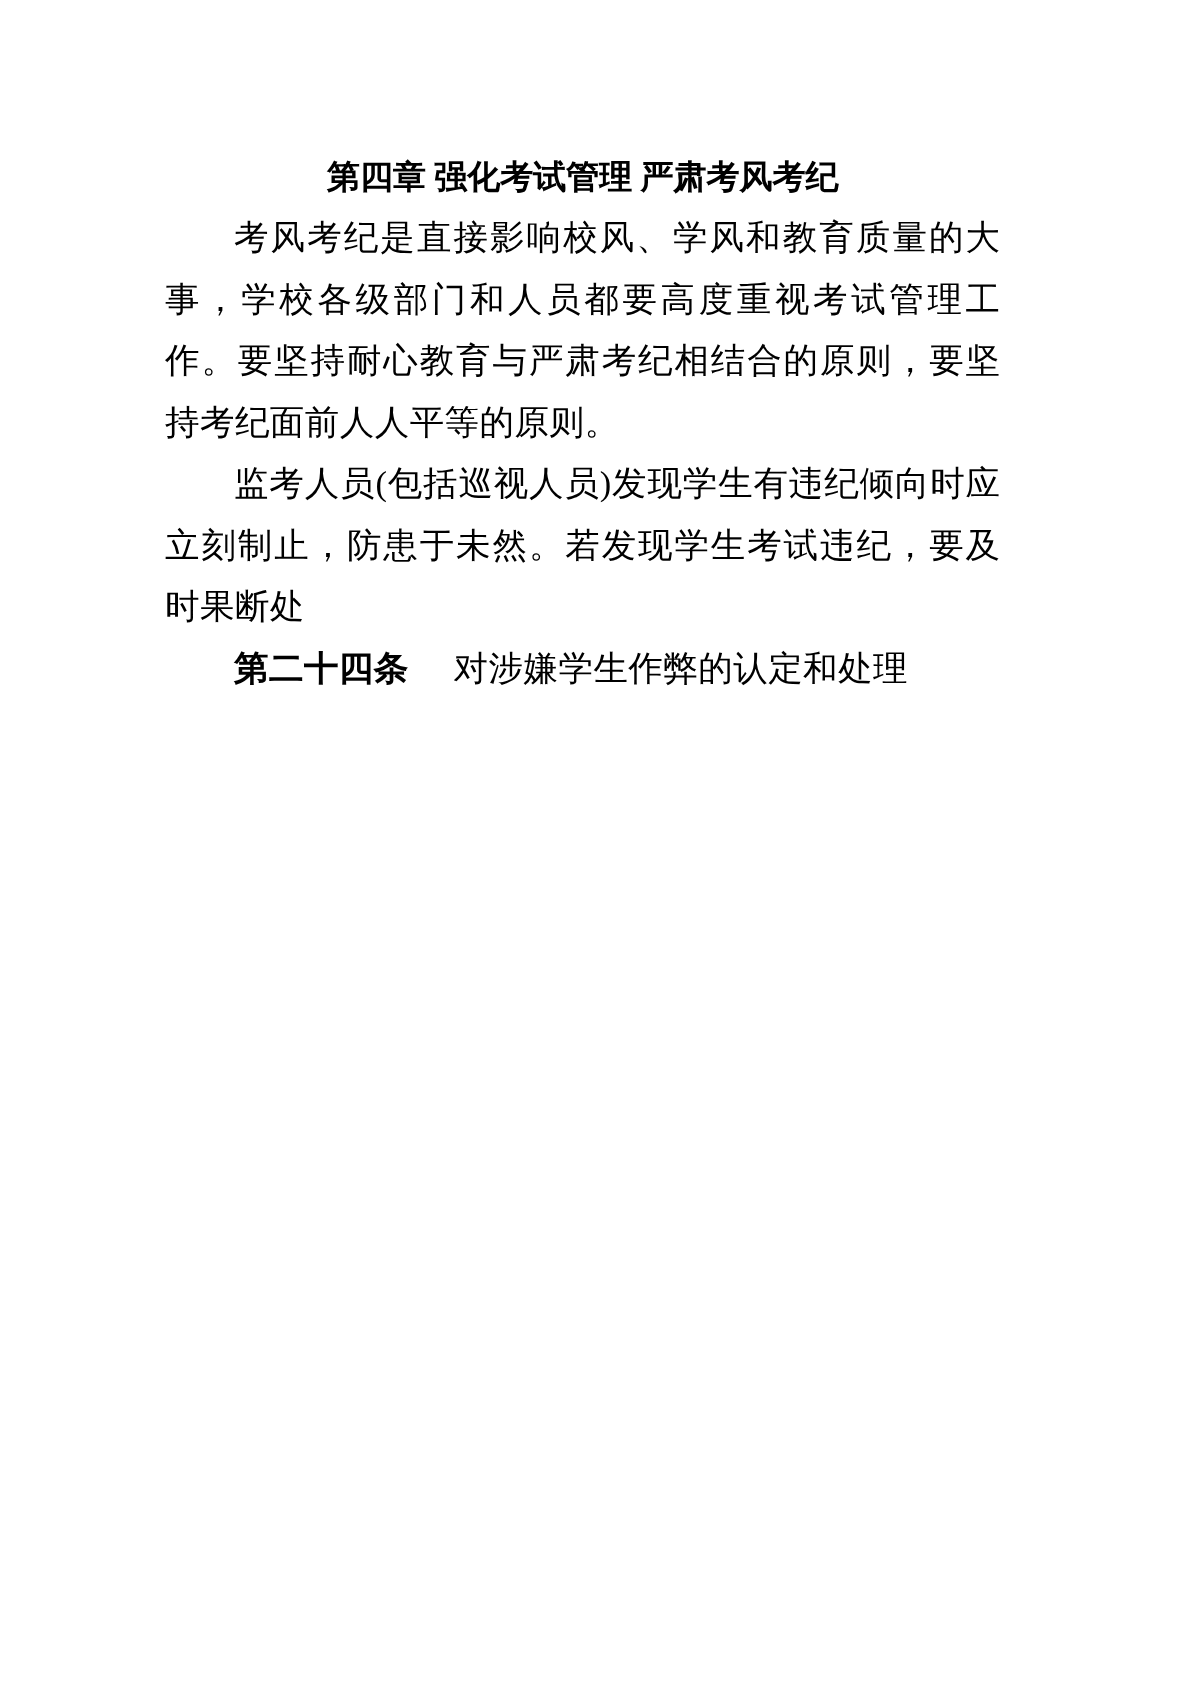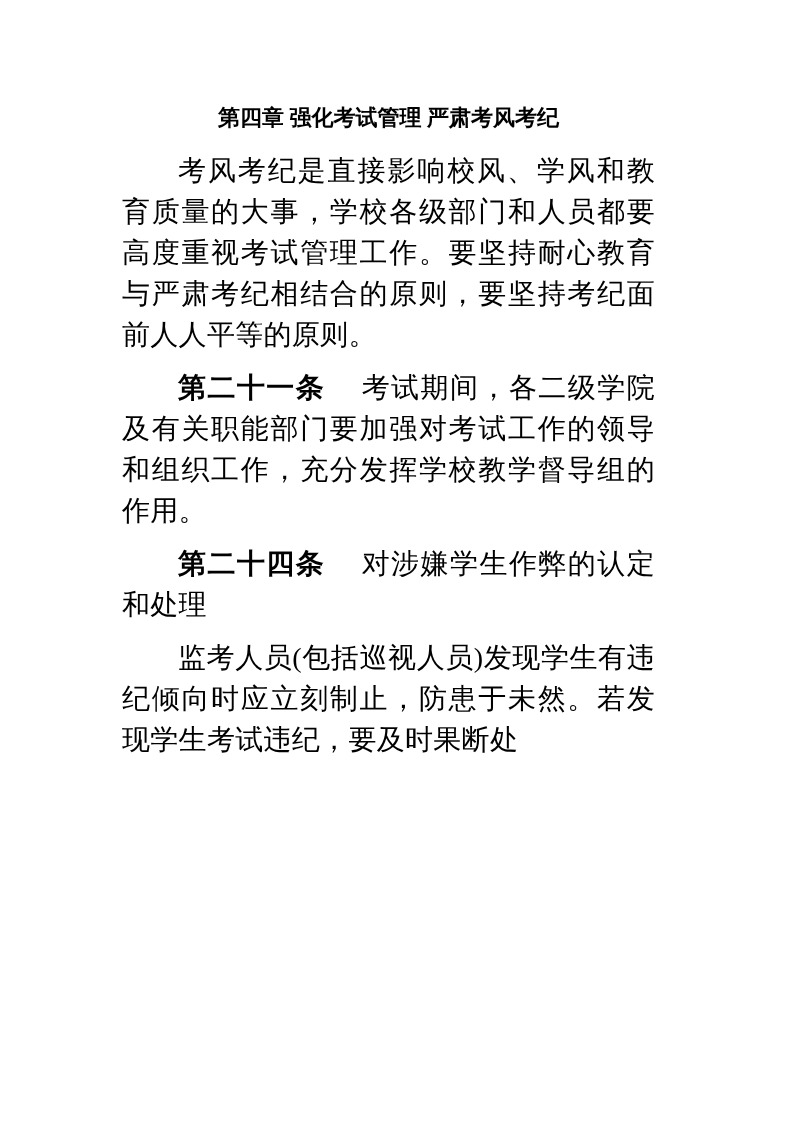--- a/index.html
+++ b/index.html
@@ -27,8 +27,8 @@
     white-space: nowrap;
   }
   p.body-para {
-    margin: 12px;
-    font-size: 28px;
+    margin: 0;
+    font-size: 23px;
     font-weight: normal;
     line-height: 41px;
     text-align: justify;

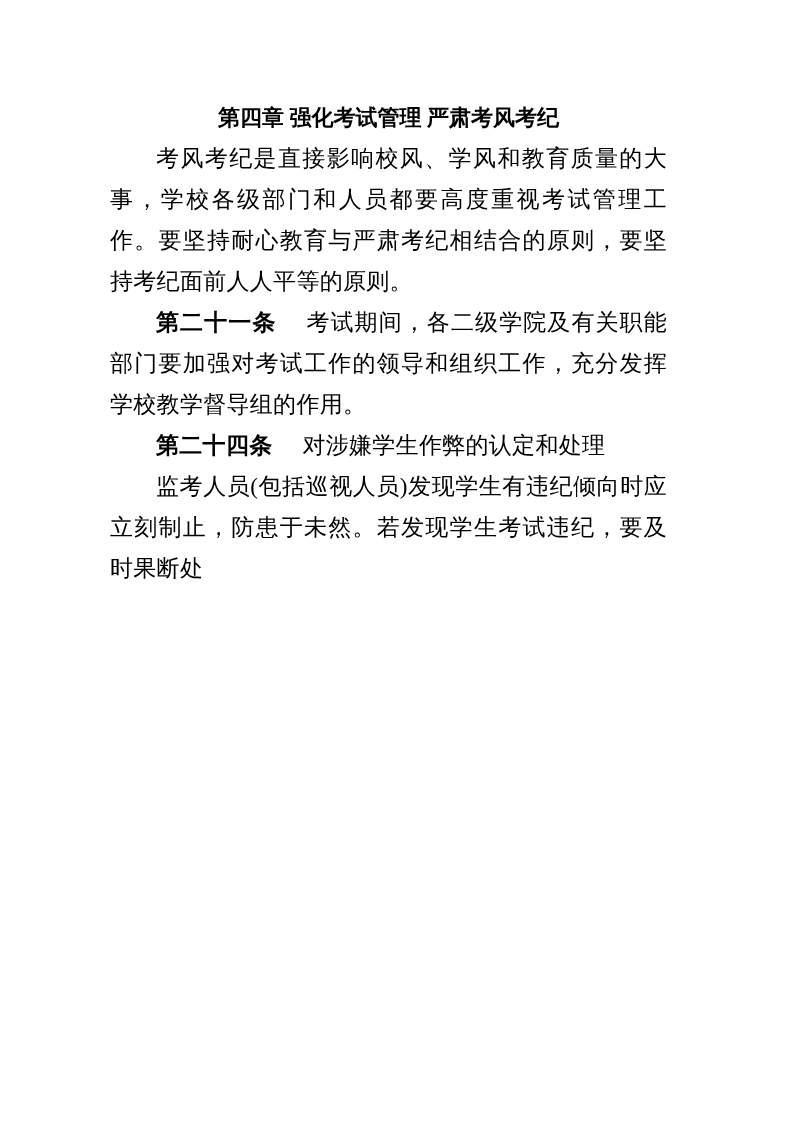--- a/index.html
+++ b/index.html
@@ -55,9 +55,6 @@
     <span>考风考纪是直接影响校风、学风和教育质量的大事，学校各级部门和人员都要高度重视考试管理工作。要坚持耐心教育与严肃考纪相结合的原则，要坚持考纪面前人人平等的原则。</span>
   </p>
 
-  <p class="body-para">
-    <span class="lead">第二十一条</span><span>考试期间，各二级学院及有关职能部门要加强对考试工作的领导和组织工作，充分发挥学校教学督导组的作用。</span>
-  </p>
 
 
 

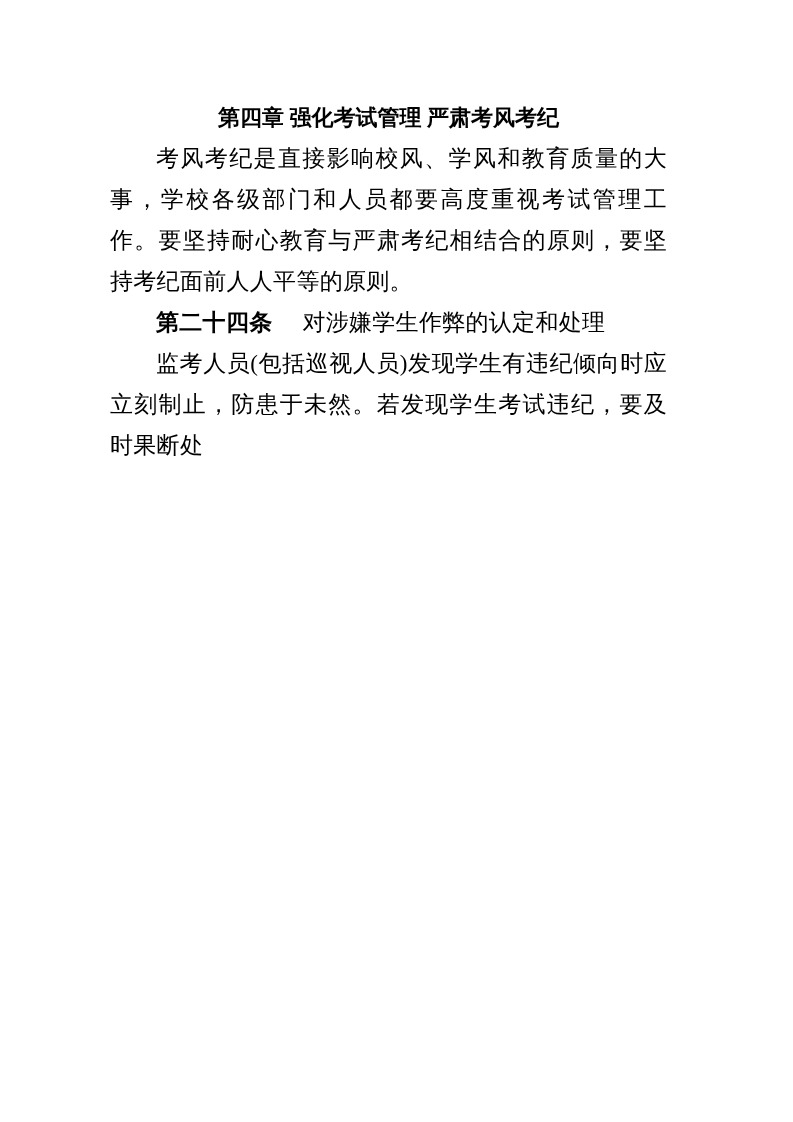--- a/index.html
+++ b/index.html
@@ -59,11 +59,11 @@
 
 
   <p class="body-para">
-    <span class="lead">第二十四条</span><span>对涉嫌学生作弊的认定和处理</span>
+    <span>监考人员(包括巡视人员)发现学生有违纪倾向时应立刻制止，防患于未然。若发现学生考试违纪，要及时果断处</span>
   </p>
 
   <p class="body-para">
-    <span>监考人员(包括巡视人员)发现学生有违纪倾向时应立刻制止，防患于未然。若发现学生考试违纪，要及时果断处</span>
+    <span class="lead">第二十四条</span><span>对涉嫌学生作弊的认定和处理</span>
   </p>
 
 </div>

